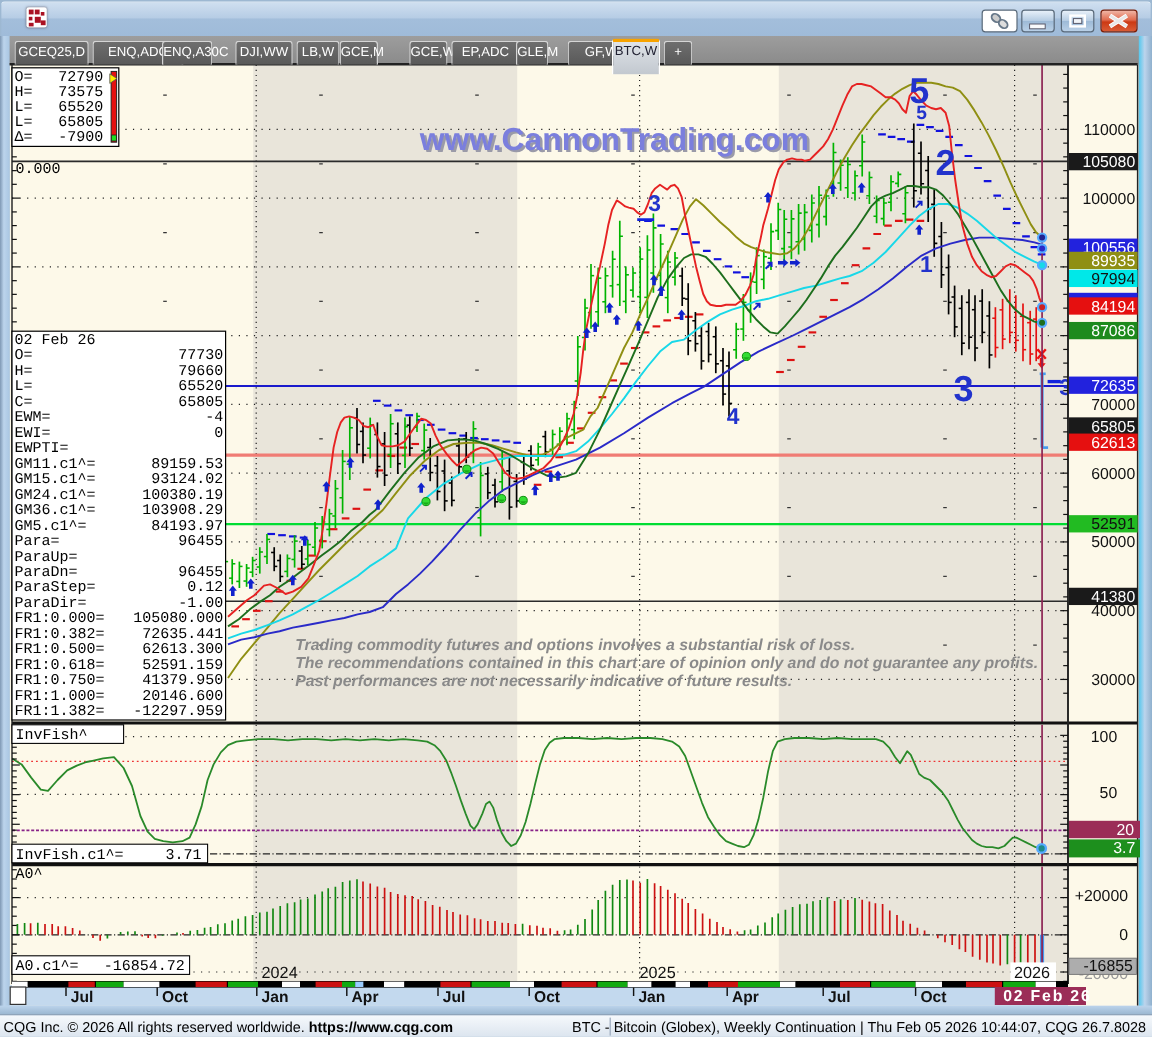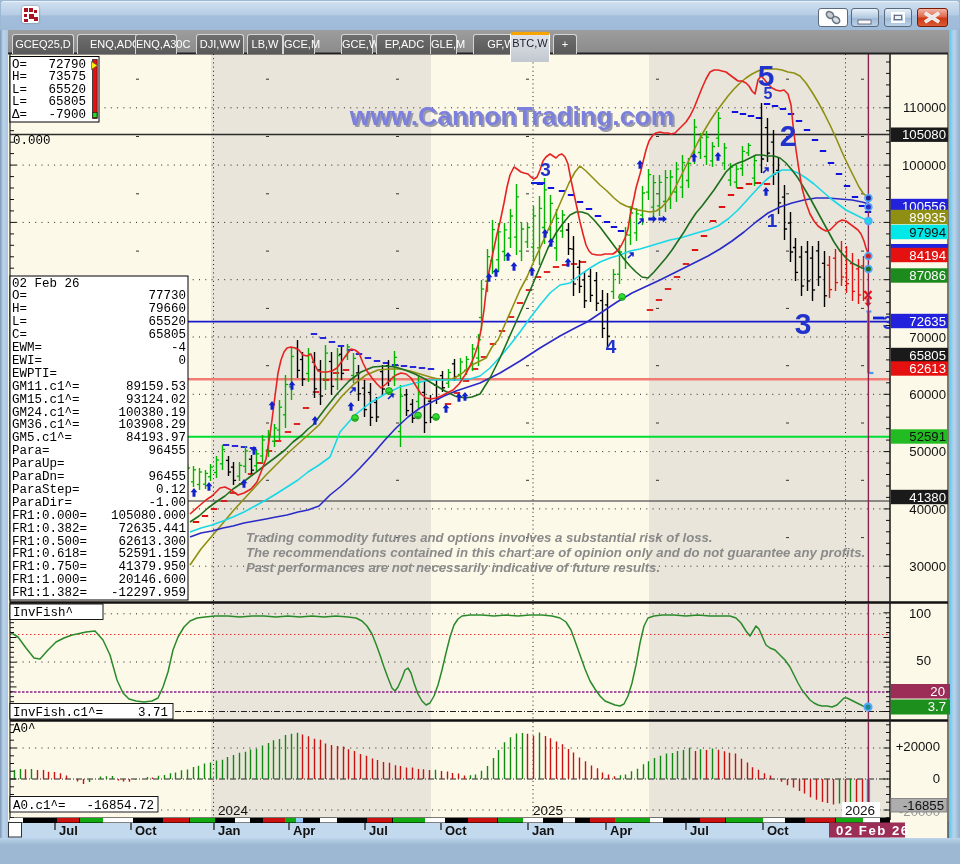--- a/index.html
+++ b/index.html
@@ -32,6 +32,11 @@
     <div id="rframe"></div>
     <div id="bframe"></div>
 <div id="monthstrip"></div>
+<div id="statusbar">
+<span style="position:absolute;left:3px;top:3px">CQG Inc. © 2026 All rights reserved worldwide. <b>https://www.cqg.com</b></span>
+<span style="position:absolute;left:508px;top:2px;width:1px;height:15px;background:#9aa9bc"></span>
+      <span style="position:absolute;right:5px;top:3px">BTC - Bitcoin (Globex), Weekly Continuation | Thu Feb 05 2026 10:44:07, CQG 26.7.8028</span>
+</div>
 <svg width="960" height="864" viewBox="0 0 960 864">
 <defs>
 <clipPath id="clipMain">

